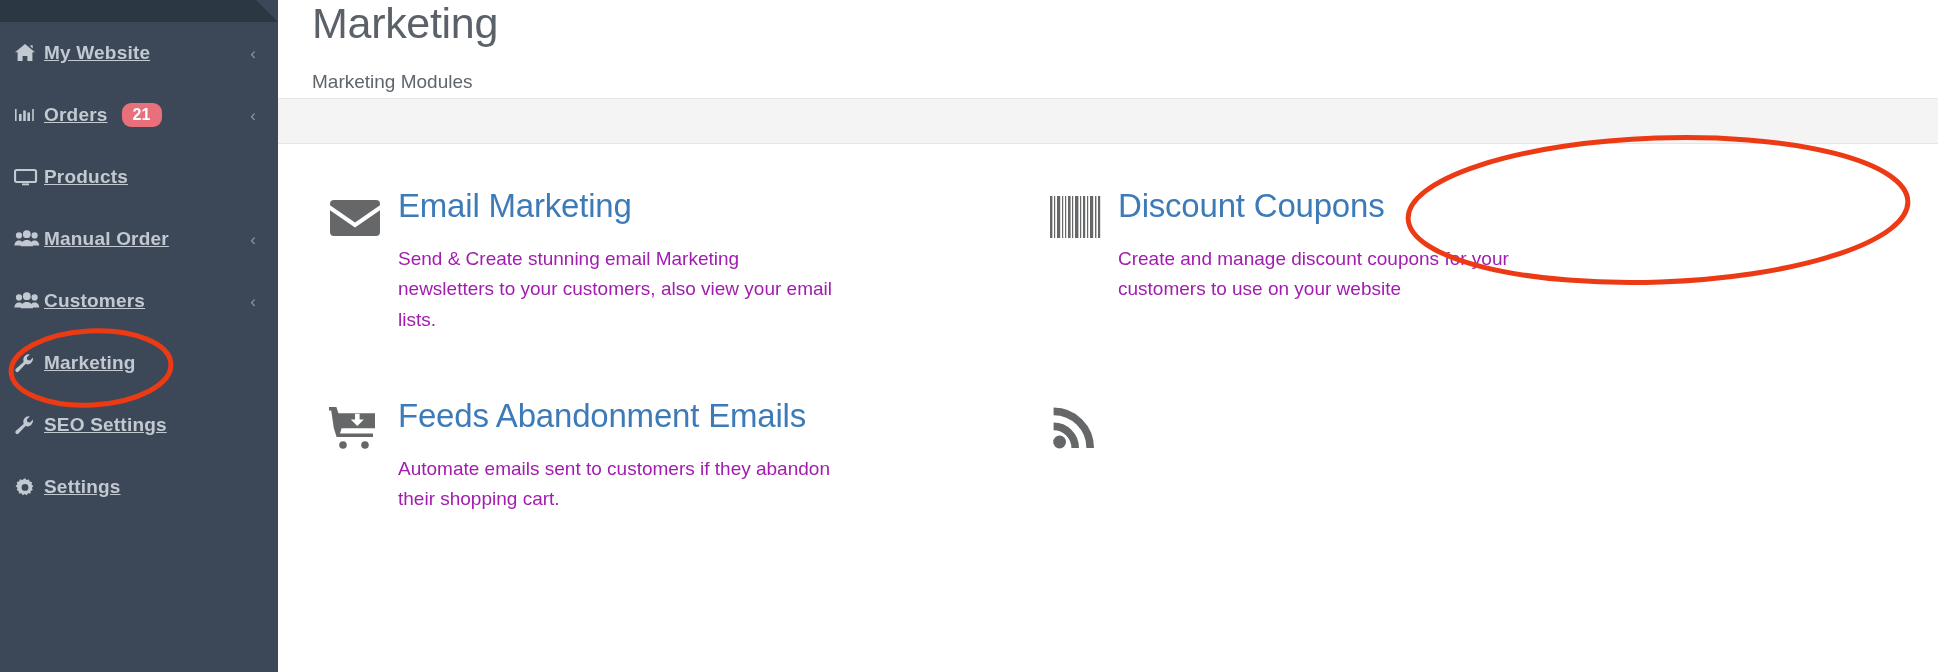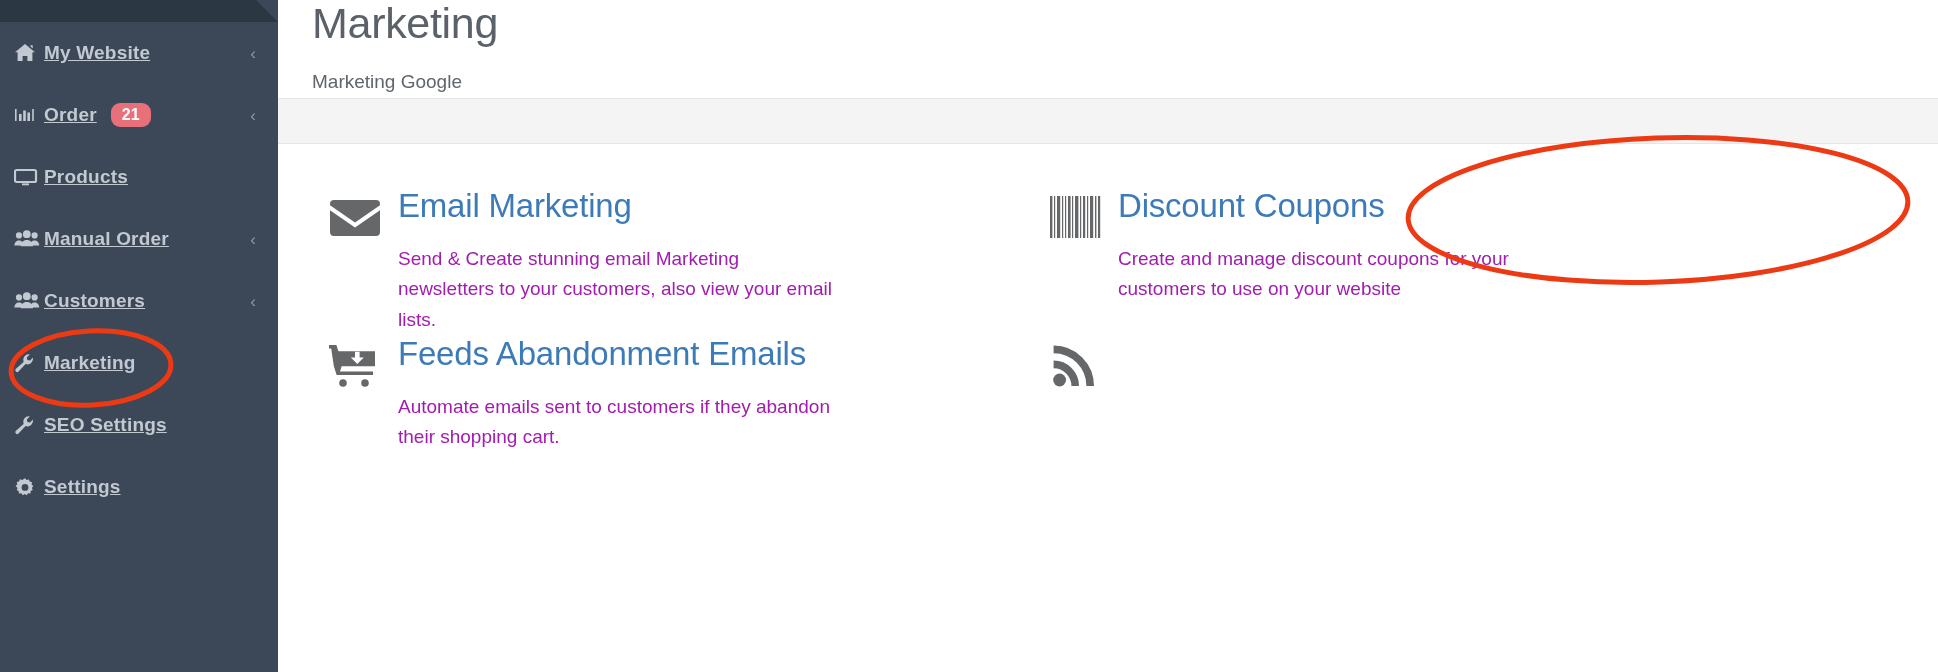--- a/index.html
+++ b/index.html
@@ -268,7 +268,7 @@
 
     <header id="page-head">
       <h1 id="page-title">Marketing</h1>
-      <div id="page-subtitle">Marketing Google</div>
+      <div id="page-subtitle">Marketing Modules</div>
     </header>
 
     <div id="sep-band"></div>

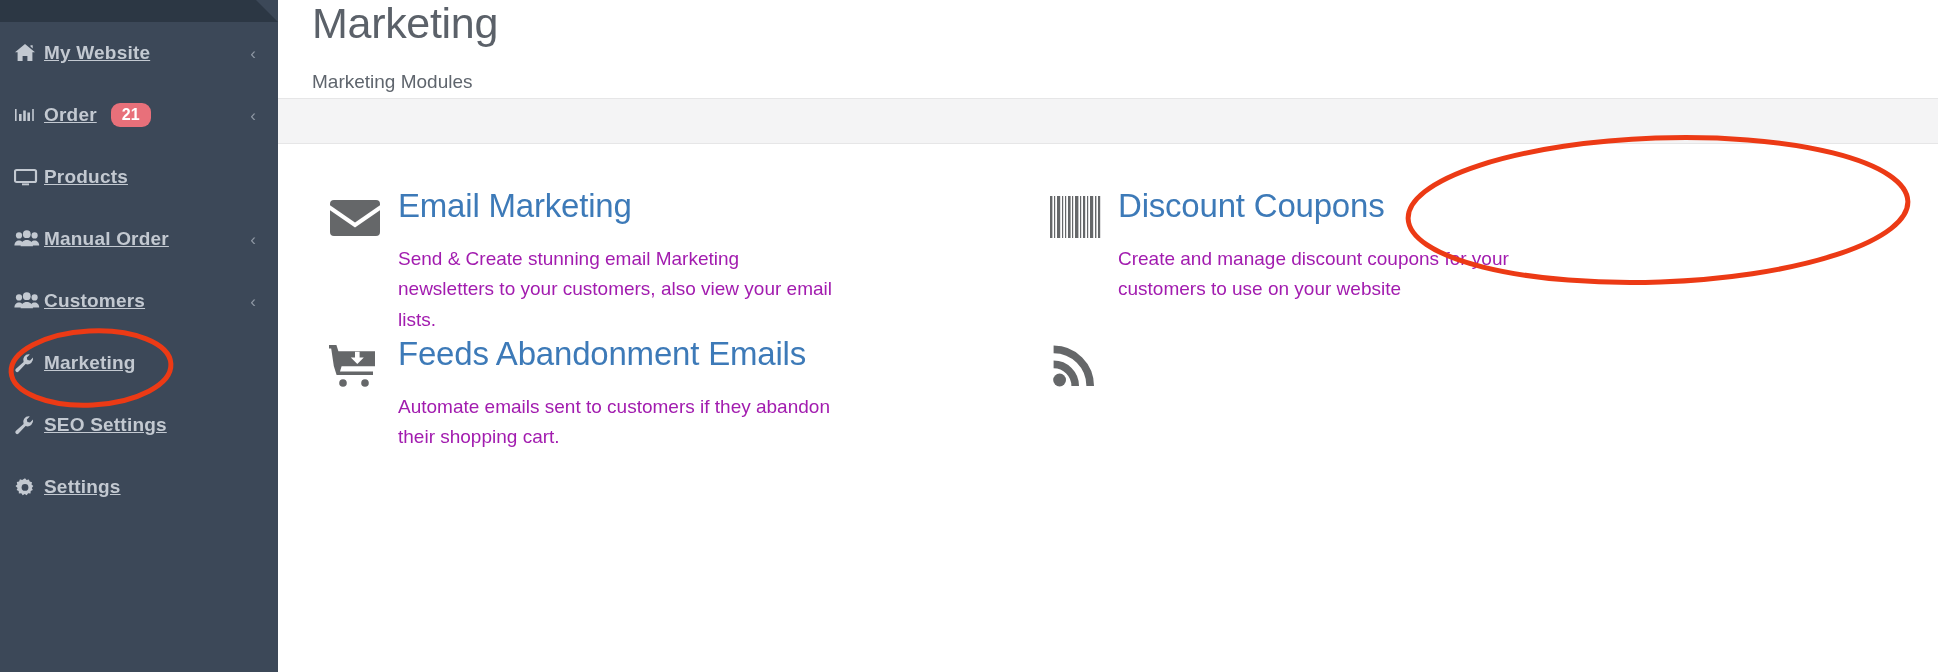--- a/index.html
+++ b/index.html
@@ -186,7 +186,7 @@
           <rect x="18.2" y="4" width="1.6" height="12" fill="currentColor"></rect>
         </svg>
       </span>
-      <span class="nav-label">Order</span>
+      <span class="nav-label">Orders</span>
       <span class="nav-badge">21</span>
       <span class="nav-chevron">‹</span>
     </div>

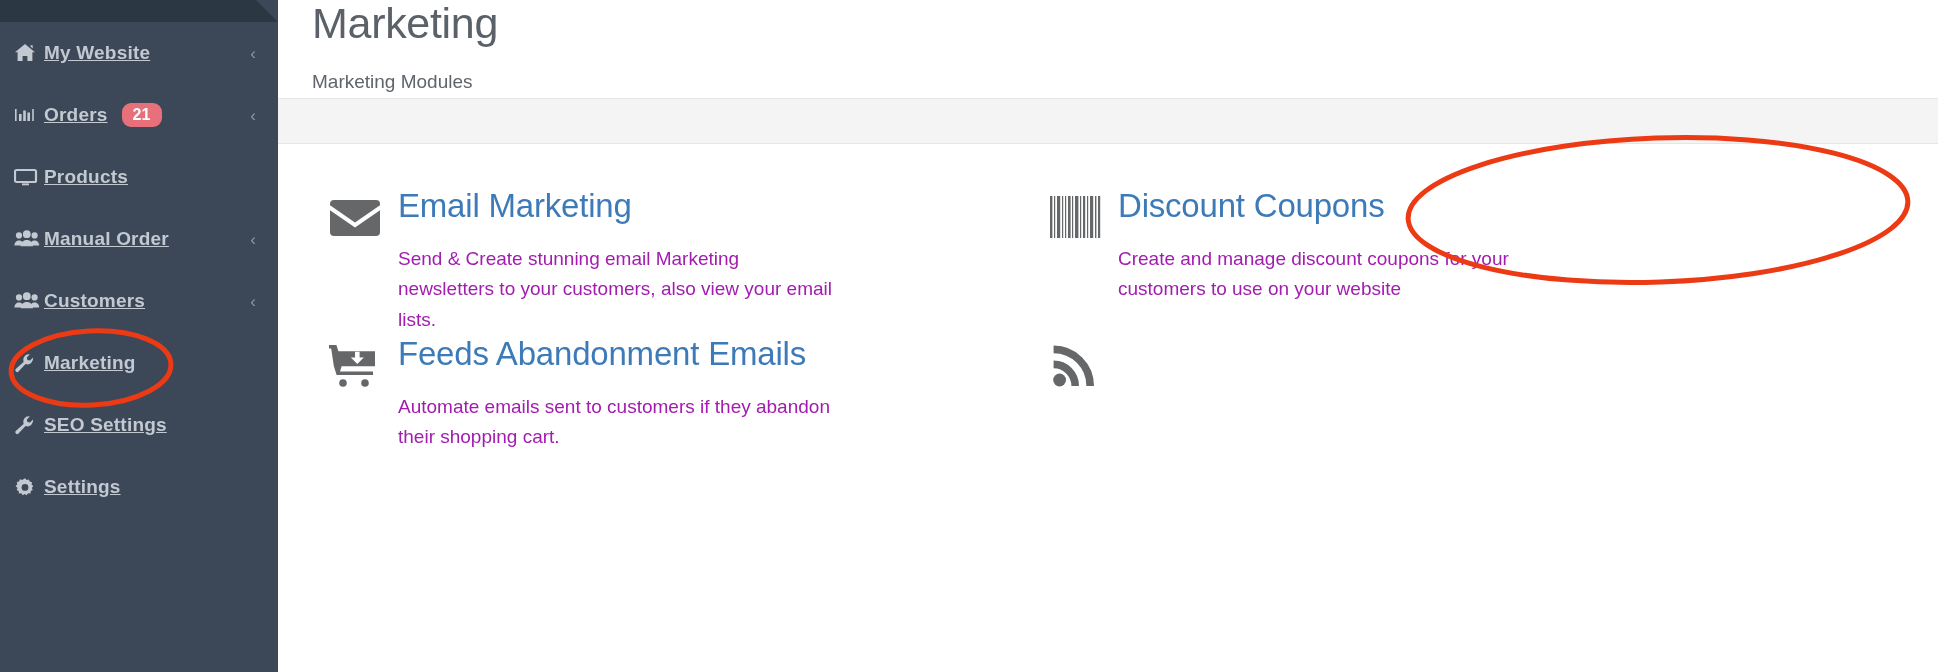--- a/index.html
+++ b/index.html
@@ -107,6 +107,7 @@
   .module-grid {
     display: grid;
     grid-template-columns: 720px 1fr;
+    row-gap: 62px;
   }
   .module {
     display: flex;

